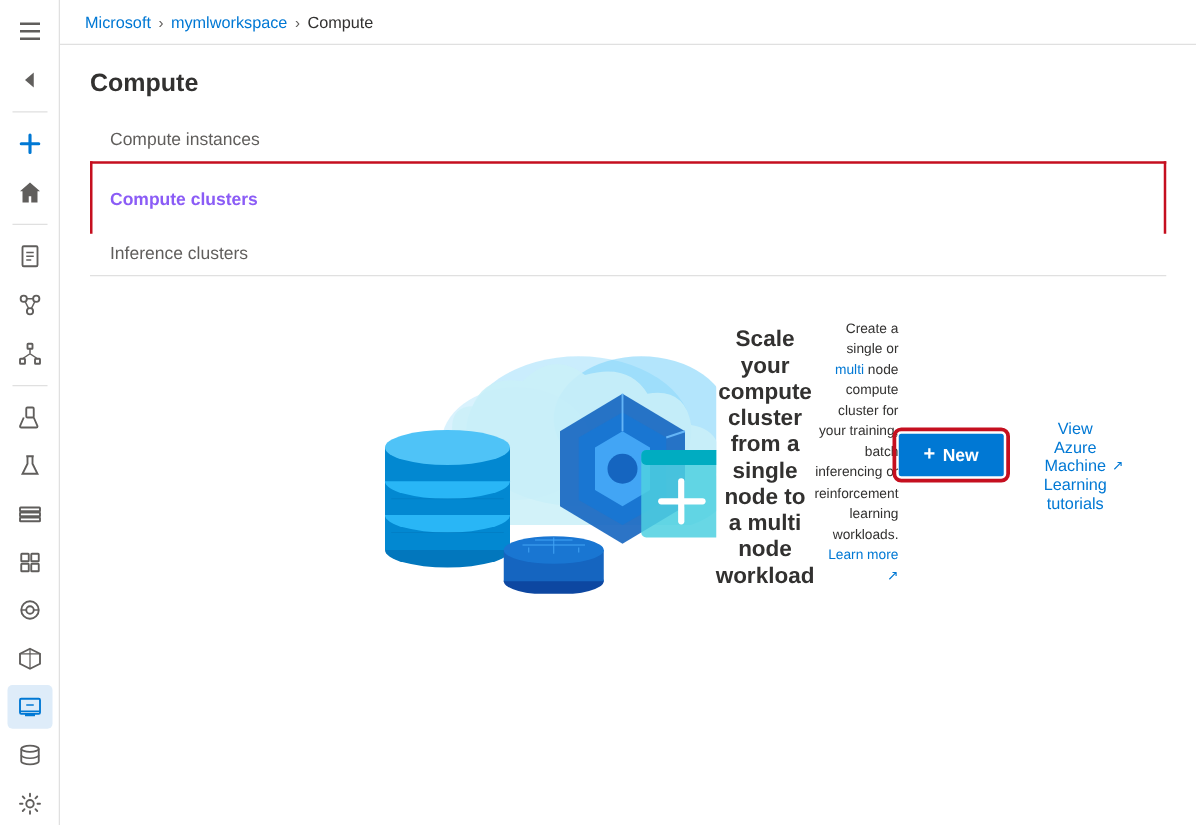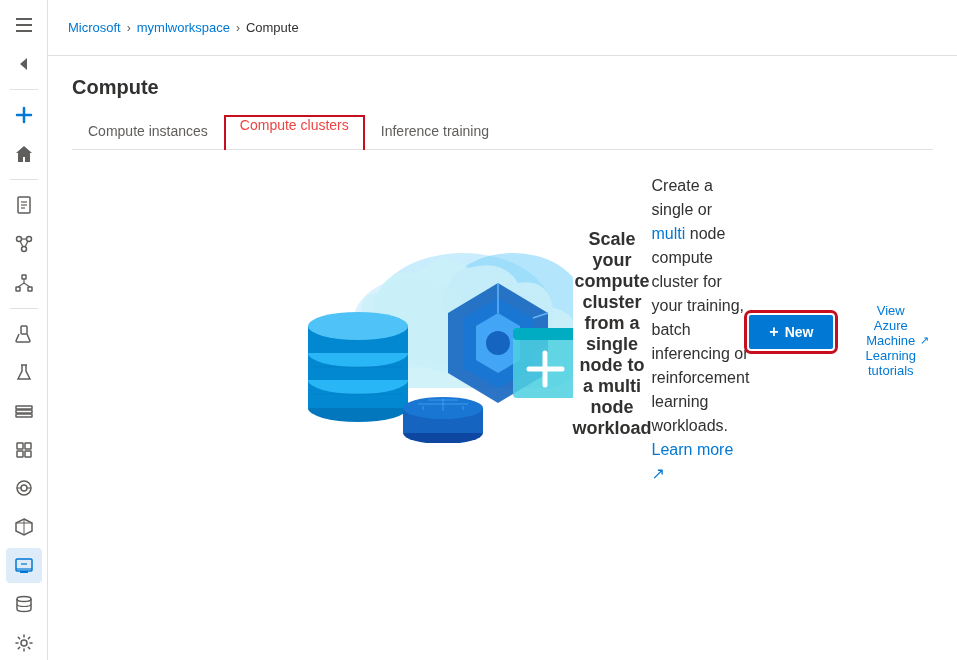--- a/index.html
+++ b/index.html
@@ -40,7 +40,7 @@
 
     
     .topbar {
-      height: 56px;
+      height: 36px;
       border-bottom: 1px solid #e0e0e0;
       display: flex;
       align-items: center;

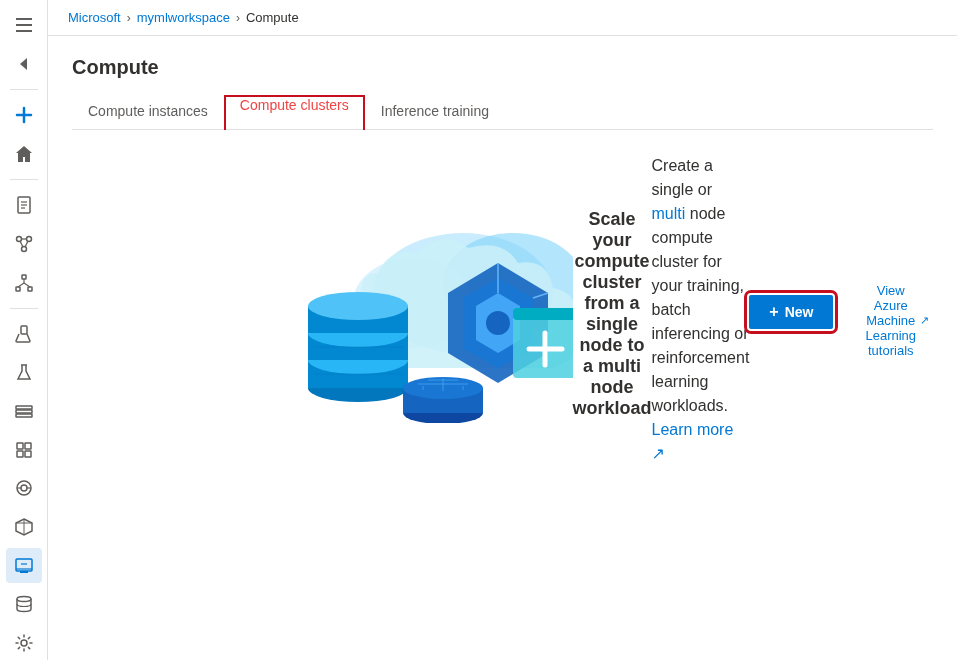--- a/index.html
+++ b/index.html
@@ -74,6 +74,7 @@
       border-bottom: 1px solid #e0e0e0;
       margin-bottom: 24px;
       gap: 0;
+      flex-direction: column;
     }
     .tab {
       padding: 8px 16px;

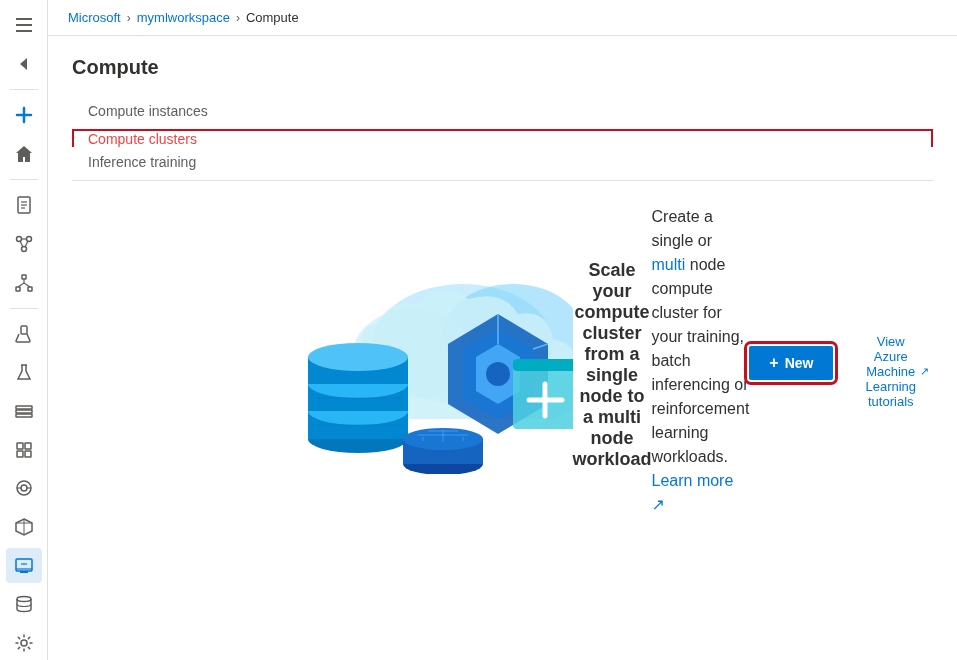--- a/index.html
+++ b/index.html
@@ -85,12 +85,12 @@
       white-space: nowrap;
     }
     .tab.active {
-      color: #ef4444;
-      font-weight: 400;
+      color: #8b5cf6;
+      font-weight: 700;
       border: 2px solid #c50f1f;
       border-bottom: none;
       margin-bottom: -1px;
-      padding: 0 14px;
+      padding: 20px 14px;
     }
 
     

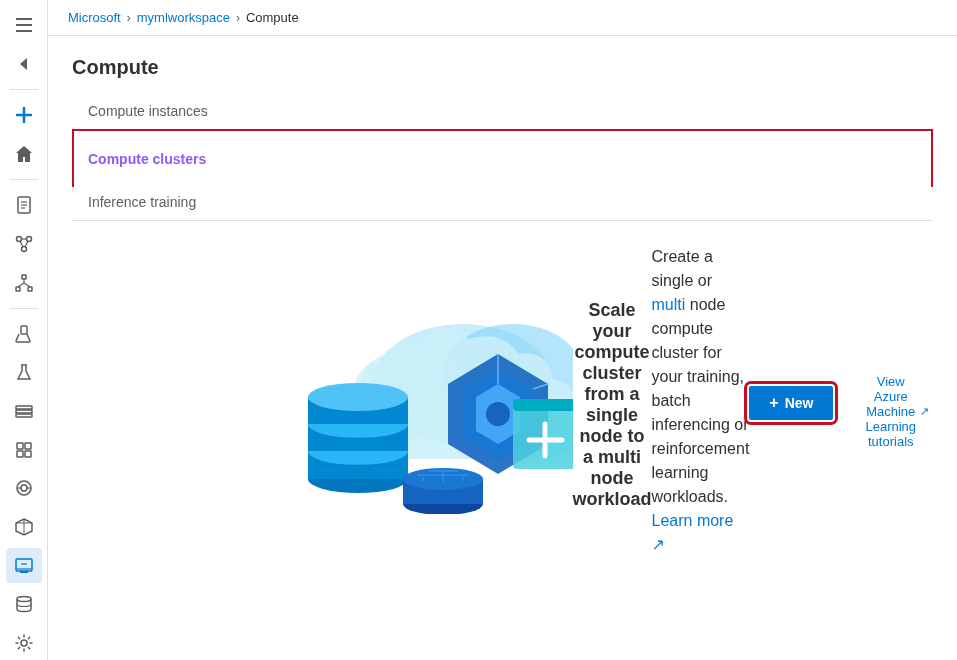--- a/index.html
+++ b/index.html
@@ -313,7 +313,7 @@
     <div class="tabs">
       <div class="tab">Compute instances</div>
       <div class="tab active">Compute clusters</div>
-      <div class="tab">Inference training</div>
+      <div class="tab">Inference clusters</div>
     </div>
 
     <div class="hero">

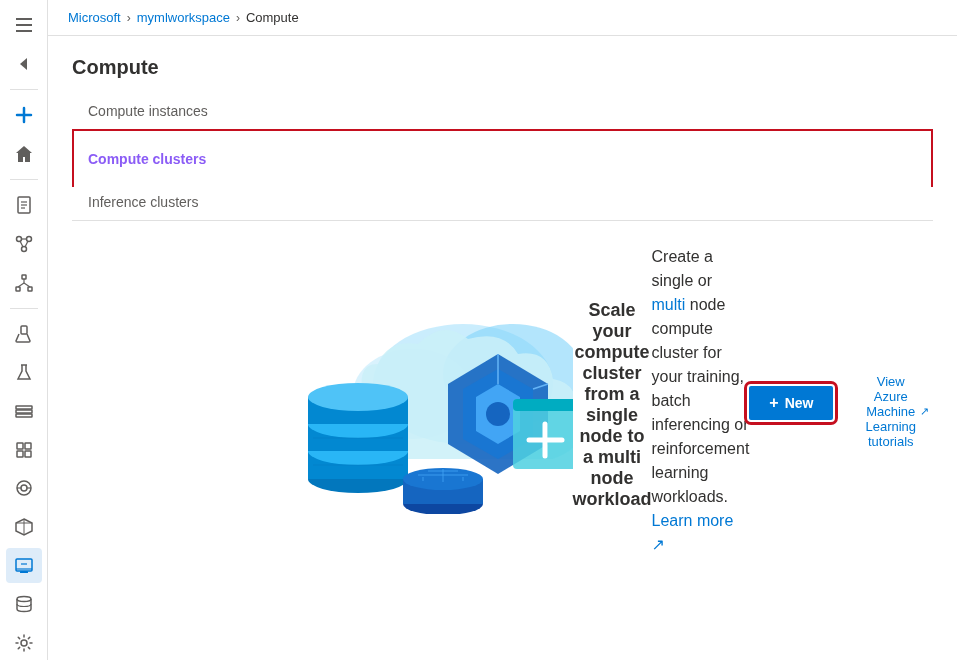--- a/index.html
+++ b/index.html
@@ -119,12 +119,12 @@
       max-width: 480px;
     }
     .hero-desc {
-      font-size: 16px;
+      font-size: 11px;
       color: #323130;
       line-height: 1.5;
       max-width: 480px;
       margin-bottom: 20px;
-      text-align: left;
+      text-align: right;
     }
     .hero-desc a, .hero-link a {
       color: #0078d4;

